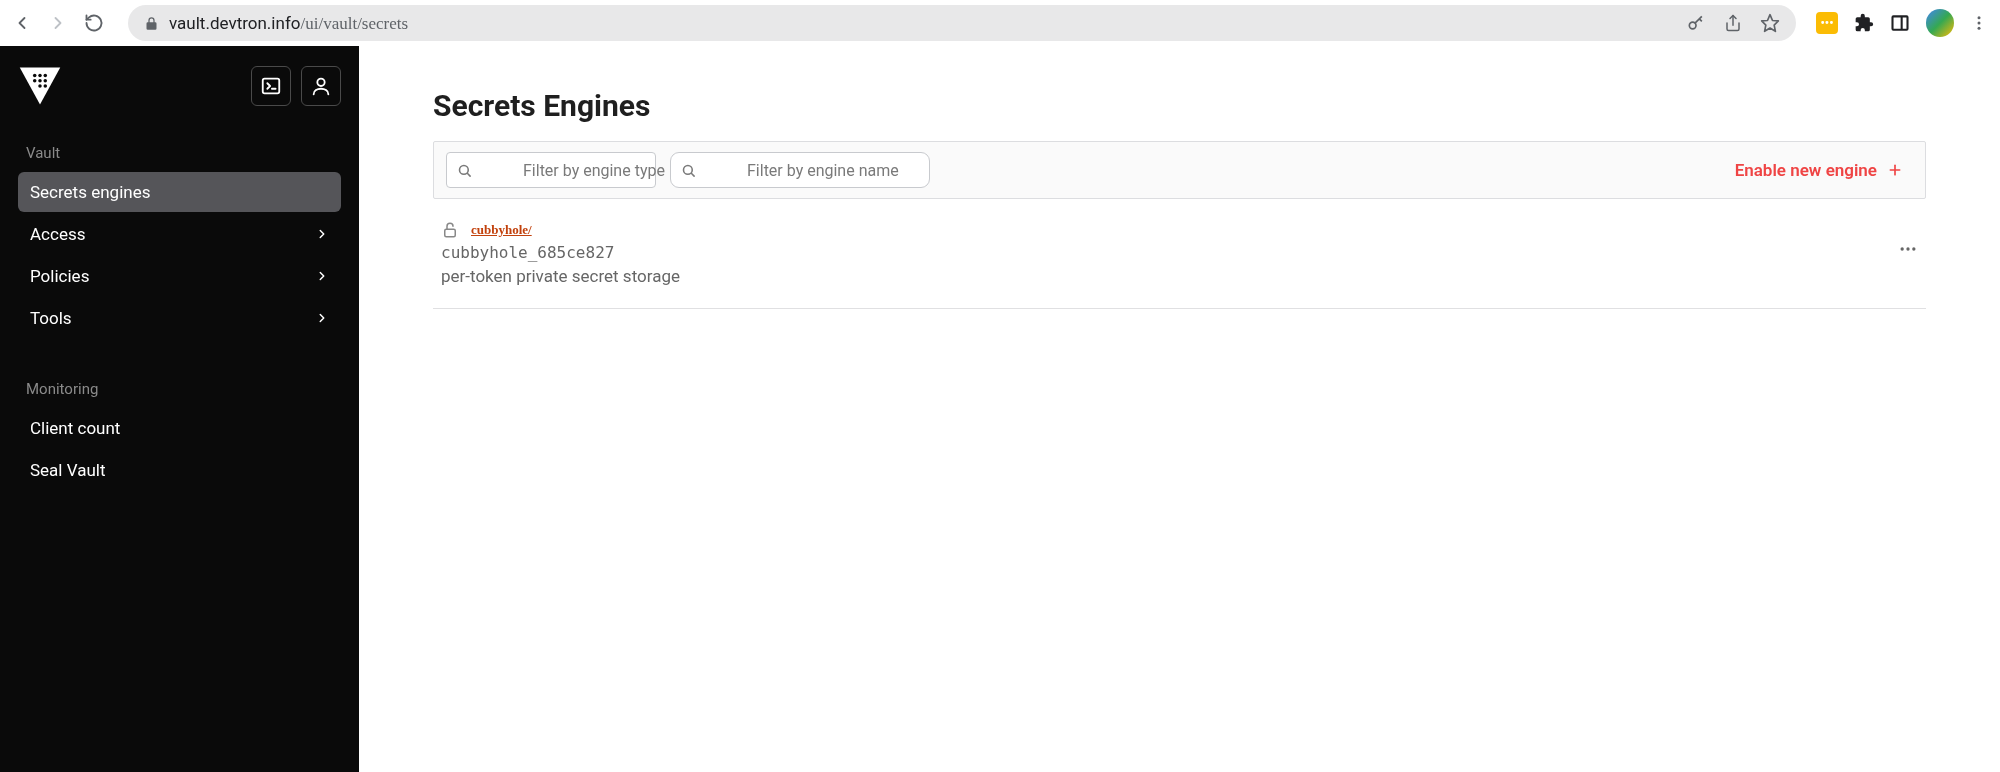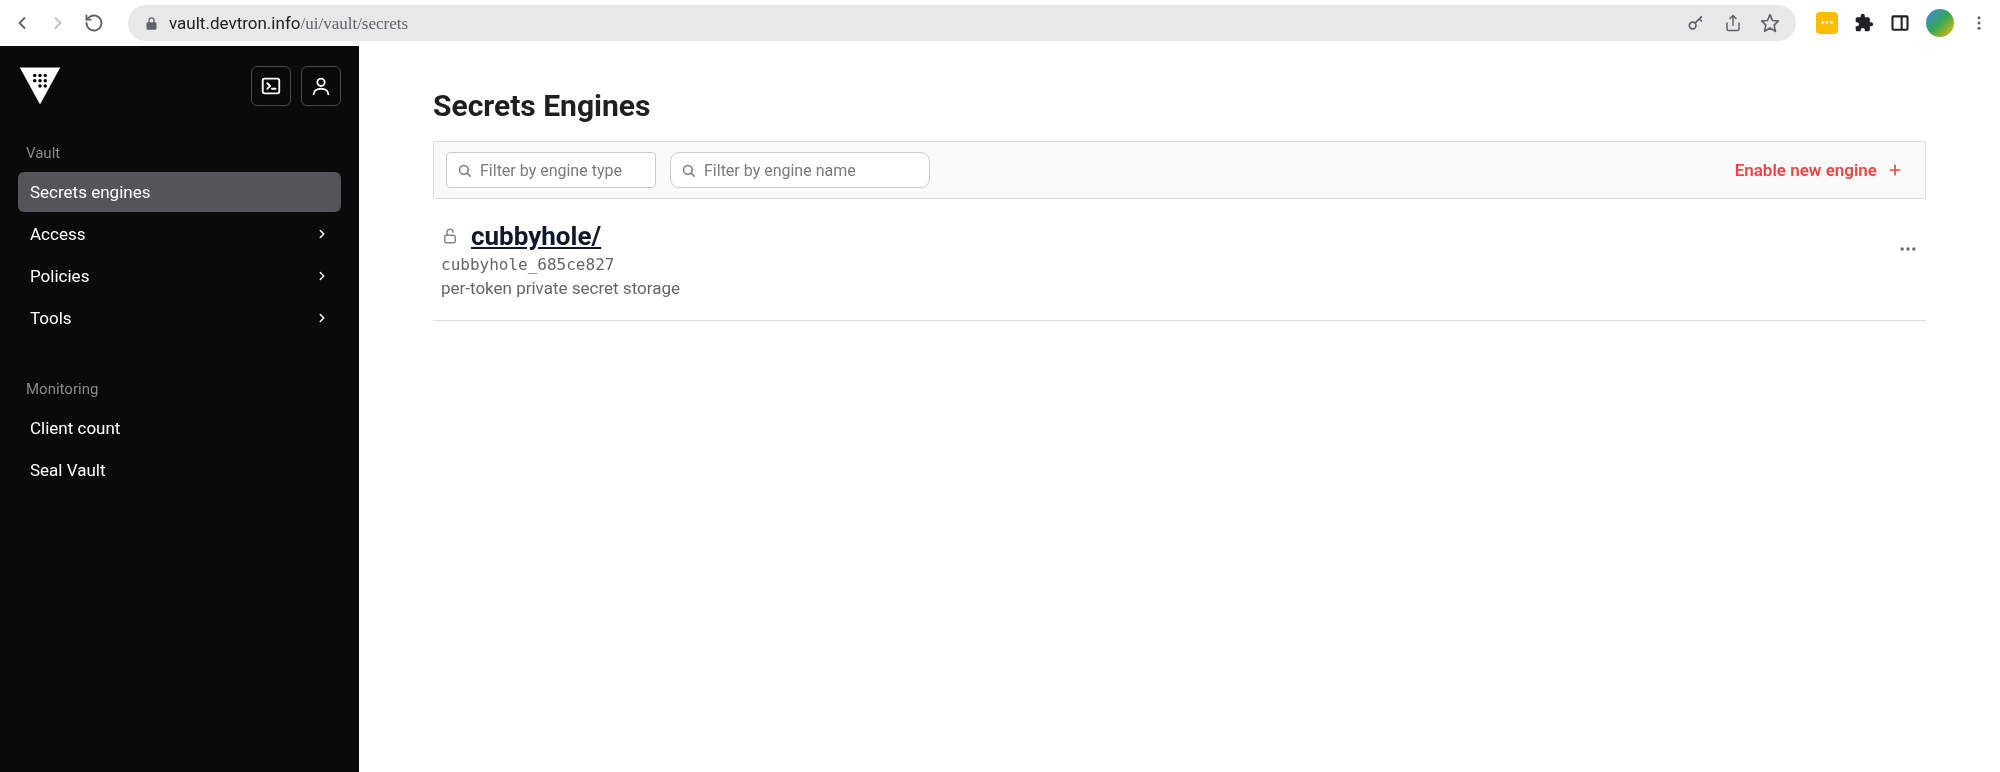--- a/index.html
+++ b/index.html
@@ -186,6 +186,7 @@
       flex: 1;
       color: #333;
       background: transparent;
+      margin-left: 43px;
     }
     .filter-input input::placeholder { color: #7a7a7a; }
     .enable-new {

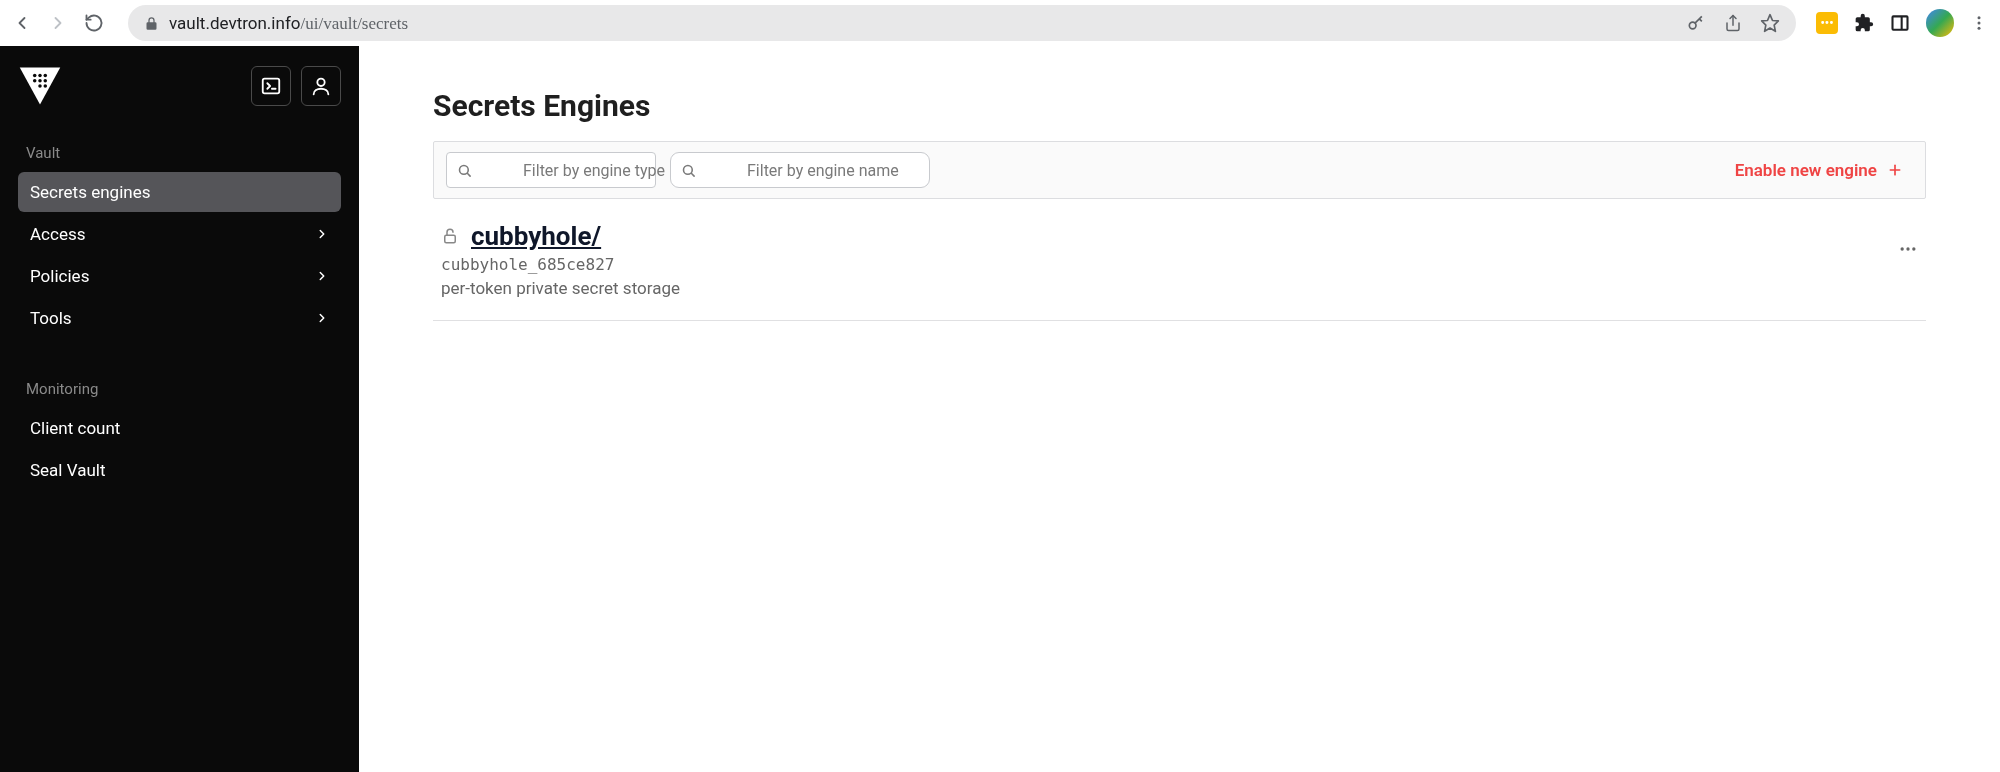--- a/index.html
+++ b/index.html
@@ -216,10 +216,11 @@
     }
     .lock-open-icon { color: #888; }
     .engine-name {
-      font-size: 26px;
+      font-size: 13px;
       font-weight: 700;
       text-decoration: underline;
-      color: #0f172a;
+      color: #c2410c;
+      font-family: Liberation Serif, serif;
     }
     .engine-id {
       font-family: ui-monospace, Menlo, Monaco, Consolas, monospace;

